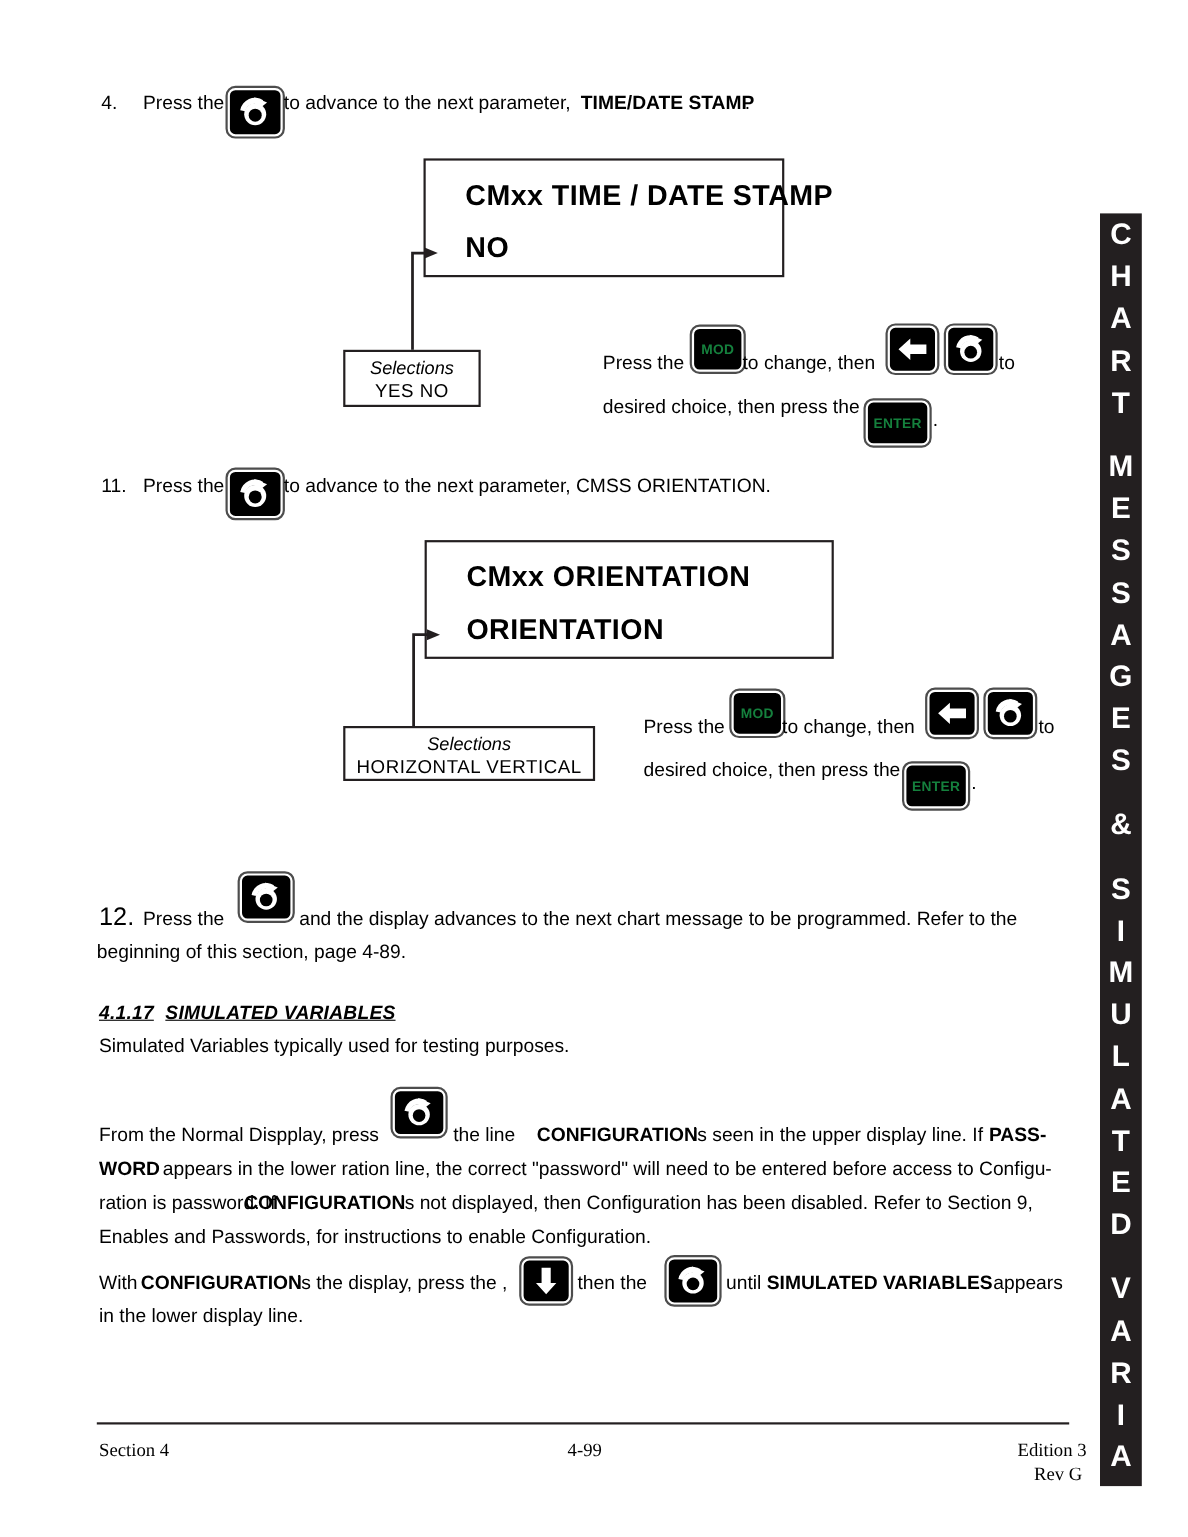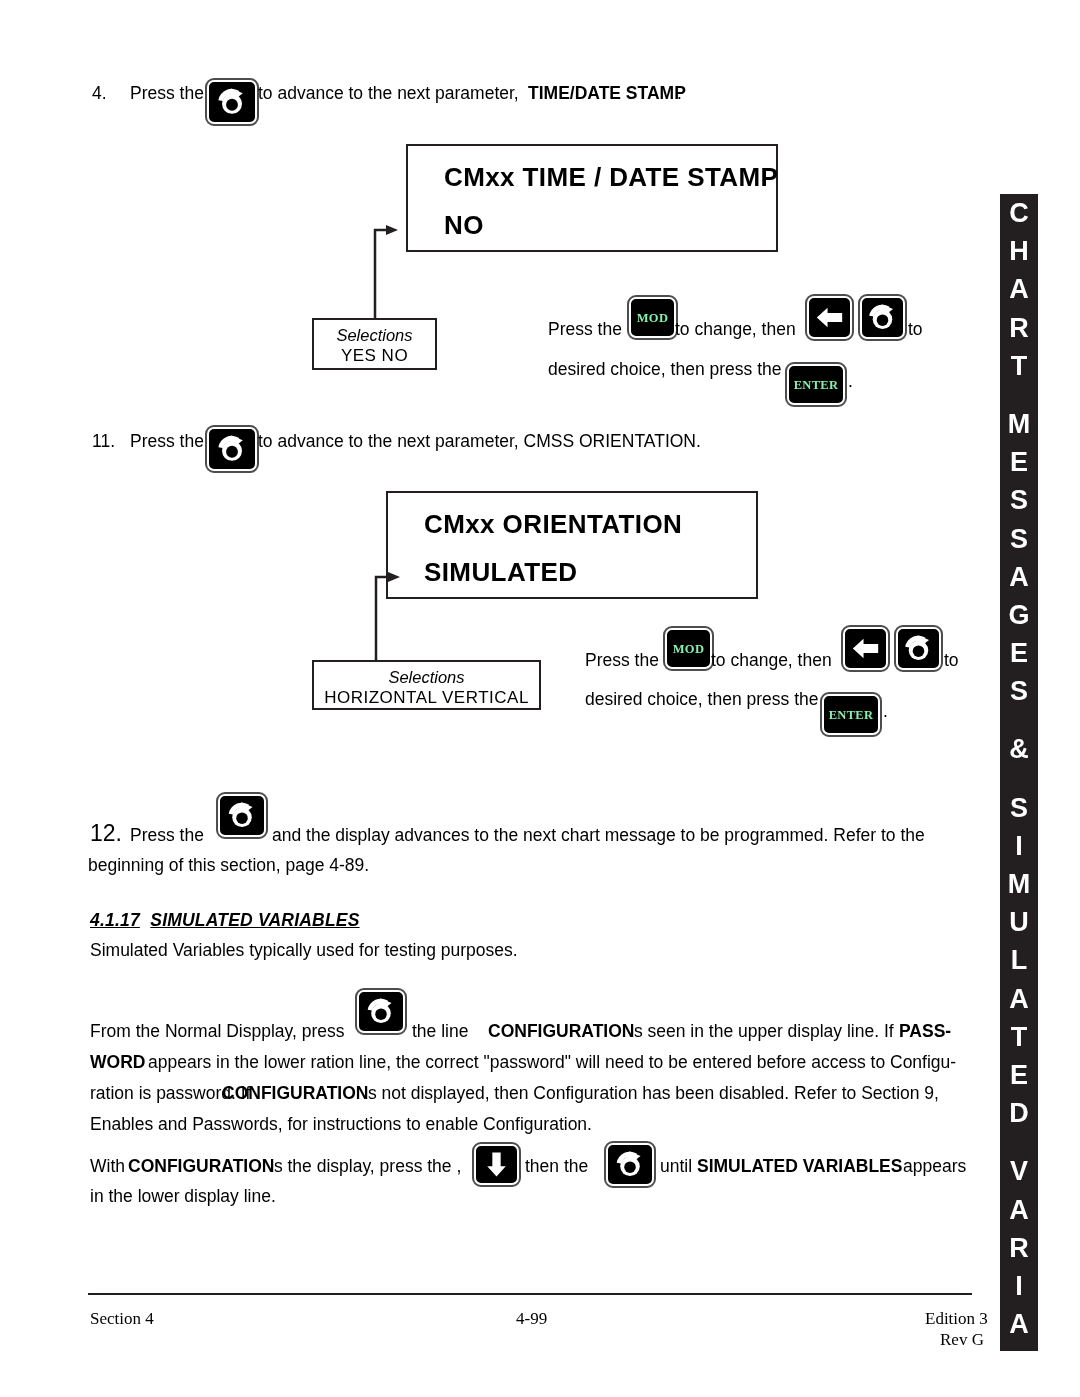--- a/index.html
+++ b/index.html
@@ -204,7 +204,7 @@
   <div class="txt b" style="left:528px; top:80px;">TIME/DATE STAMP</div>
   <div class="txt" style="left:677px; top:80px;">.</div>
 
-  <div class="lcd" style="left:406px; top:144px; width:372px; height:108px;">
+  <div class="lcd" style="left:385px; top:144px; width:328px; height:108px;">
     <div class="line1">CMxx  TIME / DATE  STAMP</div>
     <div class="line2">NO</div>
   </div>

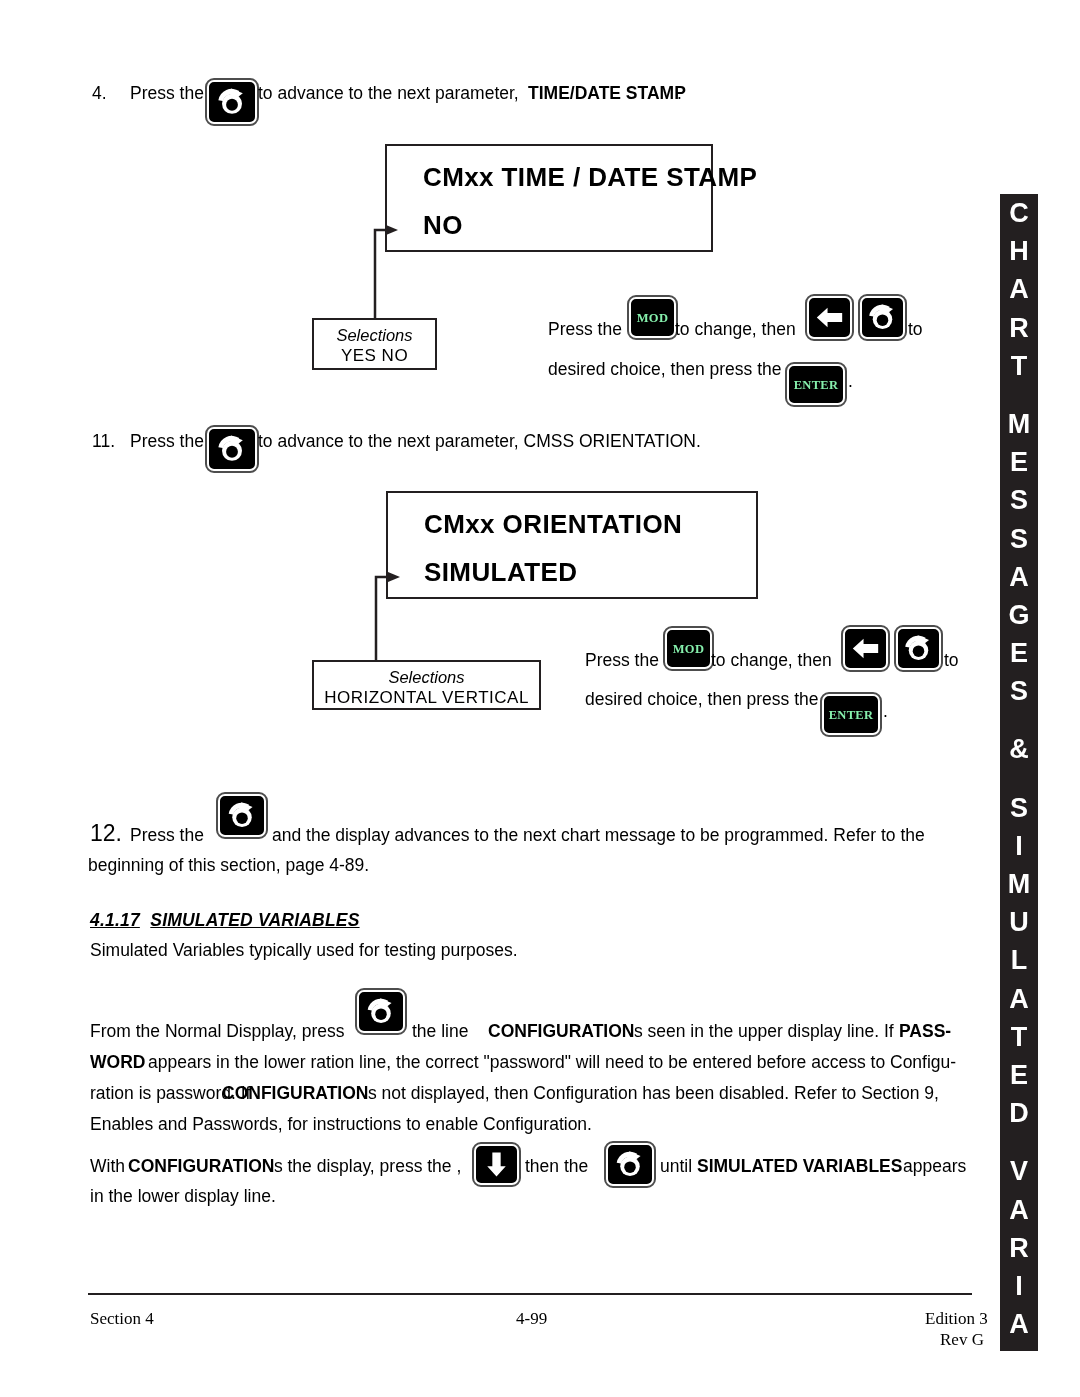--- a/index.html
+++ b/index.html
@@ -71,9 +71,9 @@
   .key.abs { position: absolute; }
   .key svg { display: block; }
   .key .lbl {
-    color: #86efac;
+    color: #15803d;
     font-weight: bold;
-    font-family: Liberation Serif, serif;
+    font-family: Liberation Sans, sans-serif;
     text-align: center;
     display: block;
     width: 100%;

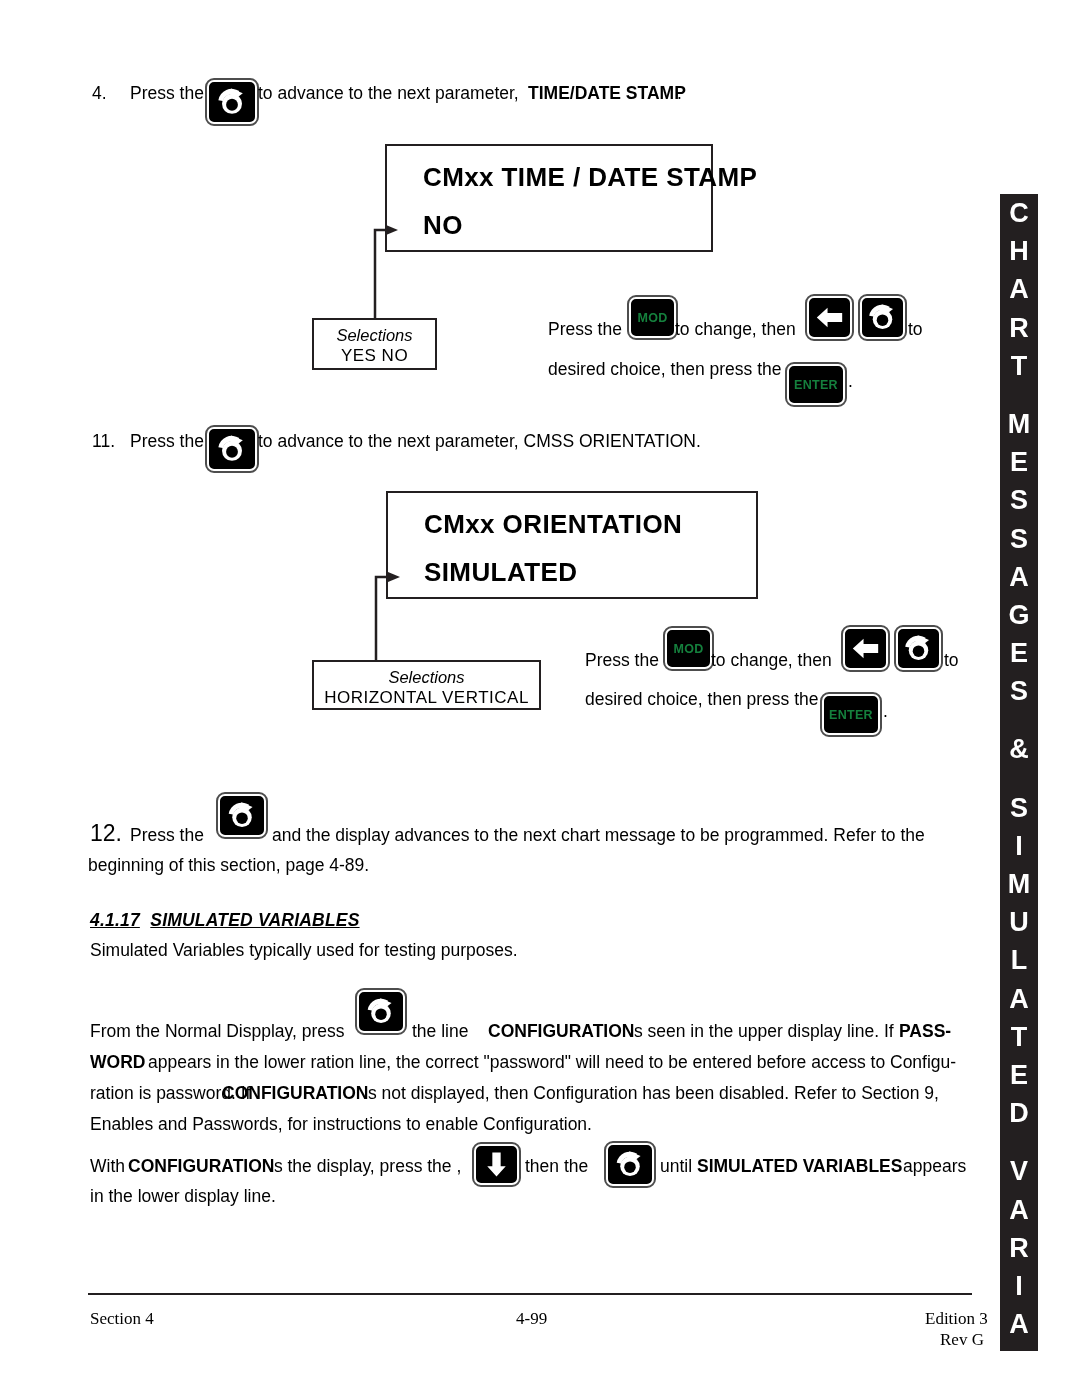--- a/index.html
+++ b/index.html
@@ -272,7 +272,7 @@
 
   <div class="lcd" style="left:386px; top:491px; width:372px; height:108px;">
     <div class="line1">CMxx  ORIENTATION</div>
-    <div class="line2">SIMULATED</div>
+    <div class="line2">ORIENTATION</div>
   </div>
 
   <svg class="conn" style="left:312px; top:562px; width:90px; height:105px;" viewBox="0 0 90 105">

